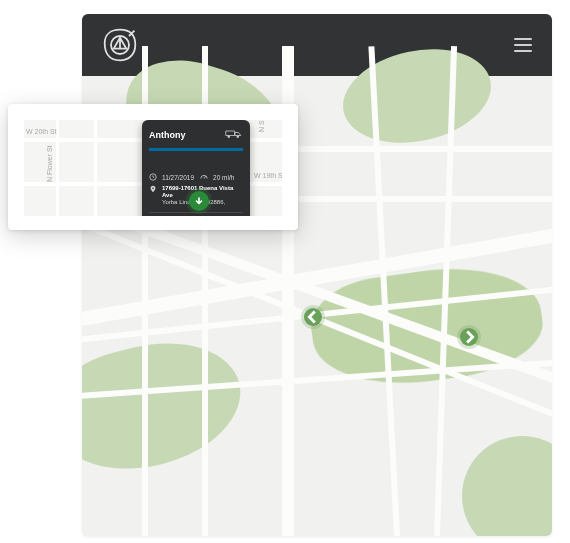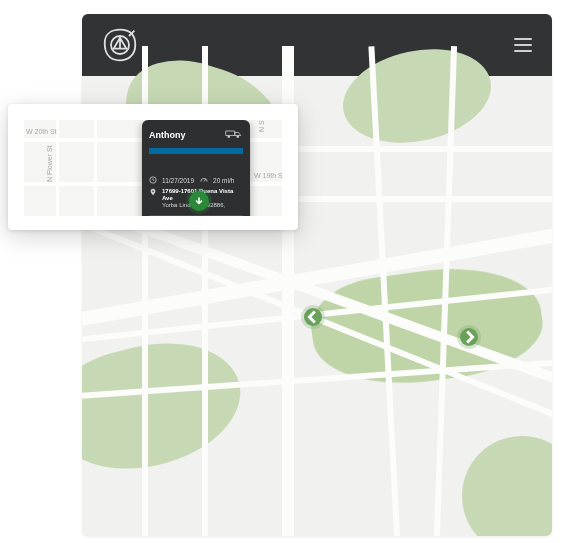--- a/index.html
+++ b/index.html
@@ -130,7 +130,7 @@
     border:6px solid transparent; border-top-color:#2e2f31;
   }
   .tt-head { display:flex; align-items:center; justify-content:space-between;
-    border-bottom:6px solid #0369a1; padding-bottom:4px; margin-bottom:20px;}
+    border-bottom:3px solid #0369a1; padding-bottom:4px; margin-bottom:20px;}
   .tt-name { font-size:9px; font-weight:600; }
   .tt-truck svg { width:18px; height:12px; opacity:.9;}
   .tt-row { display:flex; align-items:center; gap:5px; font-size:6.5px; color:#d8d8d8; margin:2px 0;}

